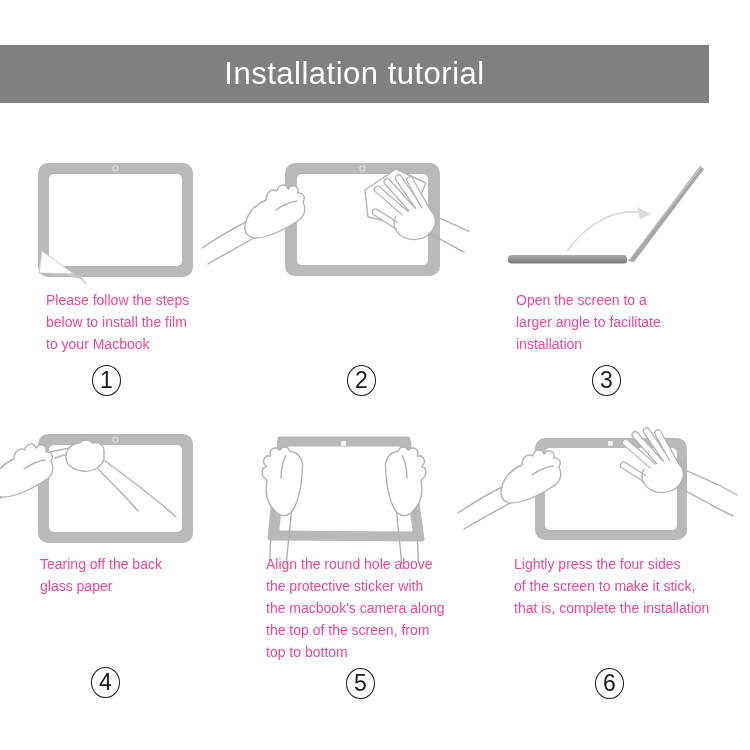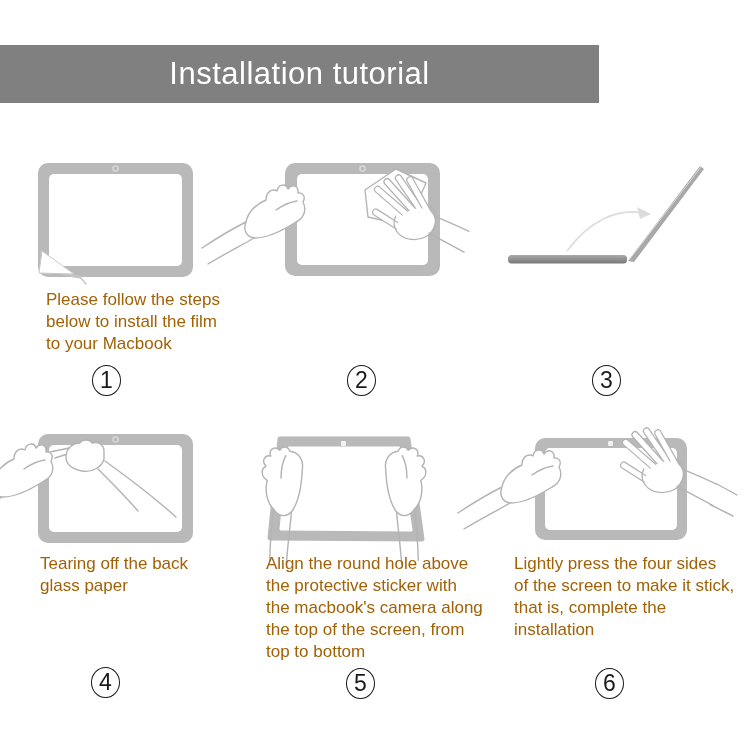--- a/index.html
+++ b/index.html
@@ -8,7 +8,7 @@
     font-family:"Liberation Sans","DejaVu Sans",sans-serif; overflow:hidden;
   }
   .banner {
-    position:absolute; left:0; top:45px; width:599px; height:58px;
+    position:absolute; left:0; top:45px; width:709px; height:58px;
     background:#808080; display:flex; align-items:center; justify-content:center;text-align:center;
   }
   .banner-text { color:#ffffff; font-size:31px; letter-spacing:0.5px; }

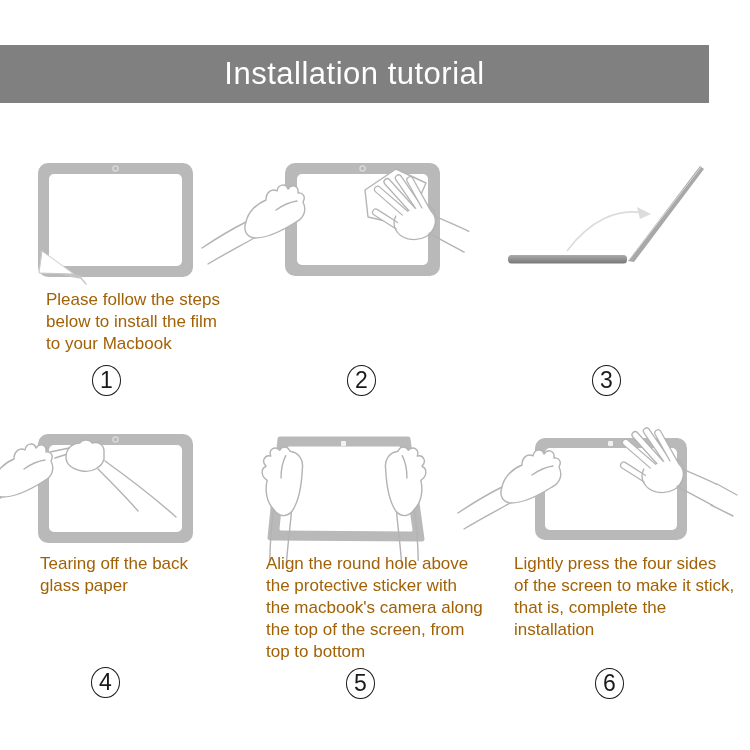--- a/index.html
+++ b/index.html
@@ -13,7 +13,7 @@
   }
   .banner-text { color:#ffffff; font-size:31px; letter-spacing:0.5px; }
   .caption {
-    position:absolute; font-size:17px; line-height:22px; color:#a16207;
+    position:absolute; font-size:14px; line-height:22px; color:#ec4899;
     white-space:pre-line;
   }
   .badge {

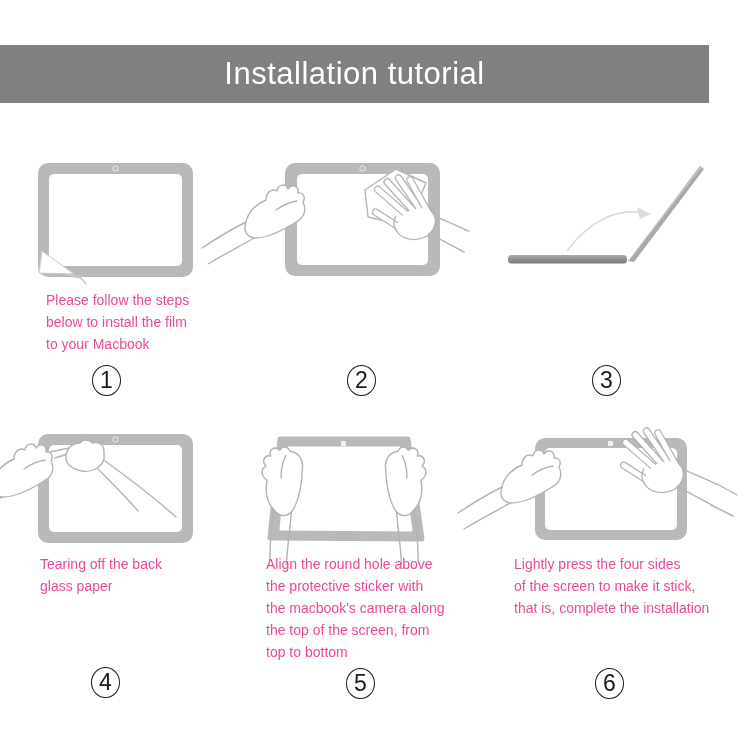--- a/index.html
+++ b/index.html
@@ -134,6 +134,9 @@
   <div class="caption" style="left:46px;top:289px">Please follow the steps
 below to install the film
 to your Macbook</div>
+  <div class="caption" style="left:516px;top:289px">Open the screen to a
+larger angle to facilitate
+installation</div>
   <div class="caption" style="left:266px;top:553px">Align the round hole above
 the protective sticker with
 the macbook's camera along

